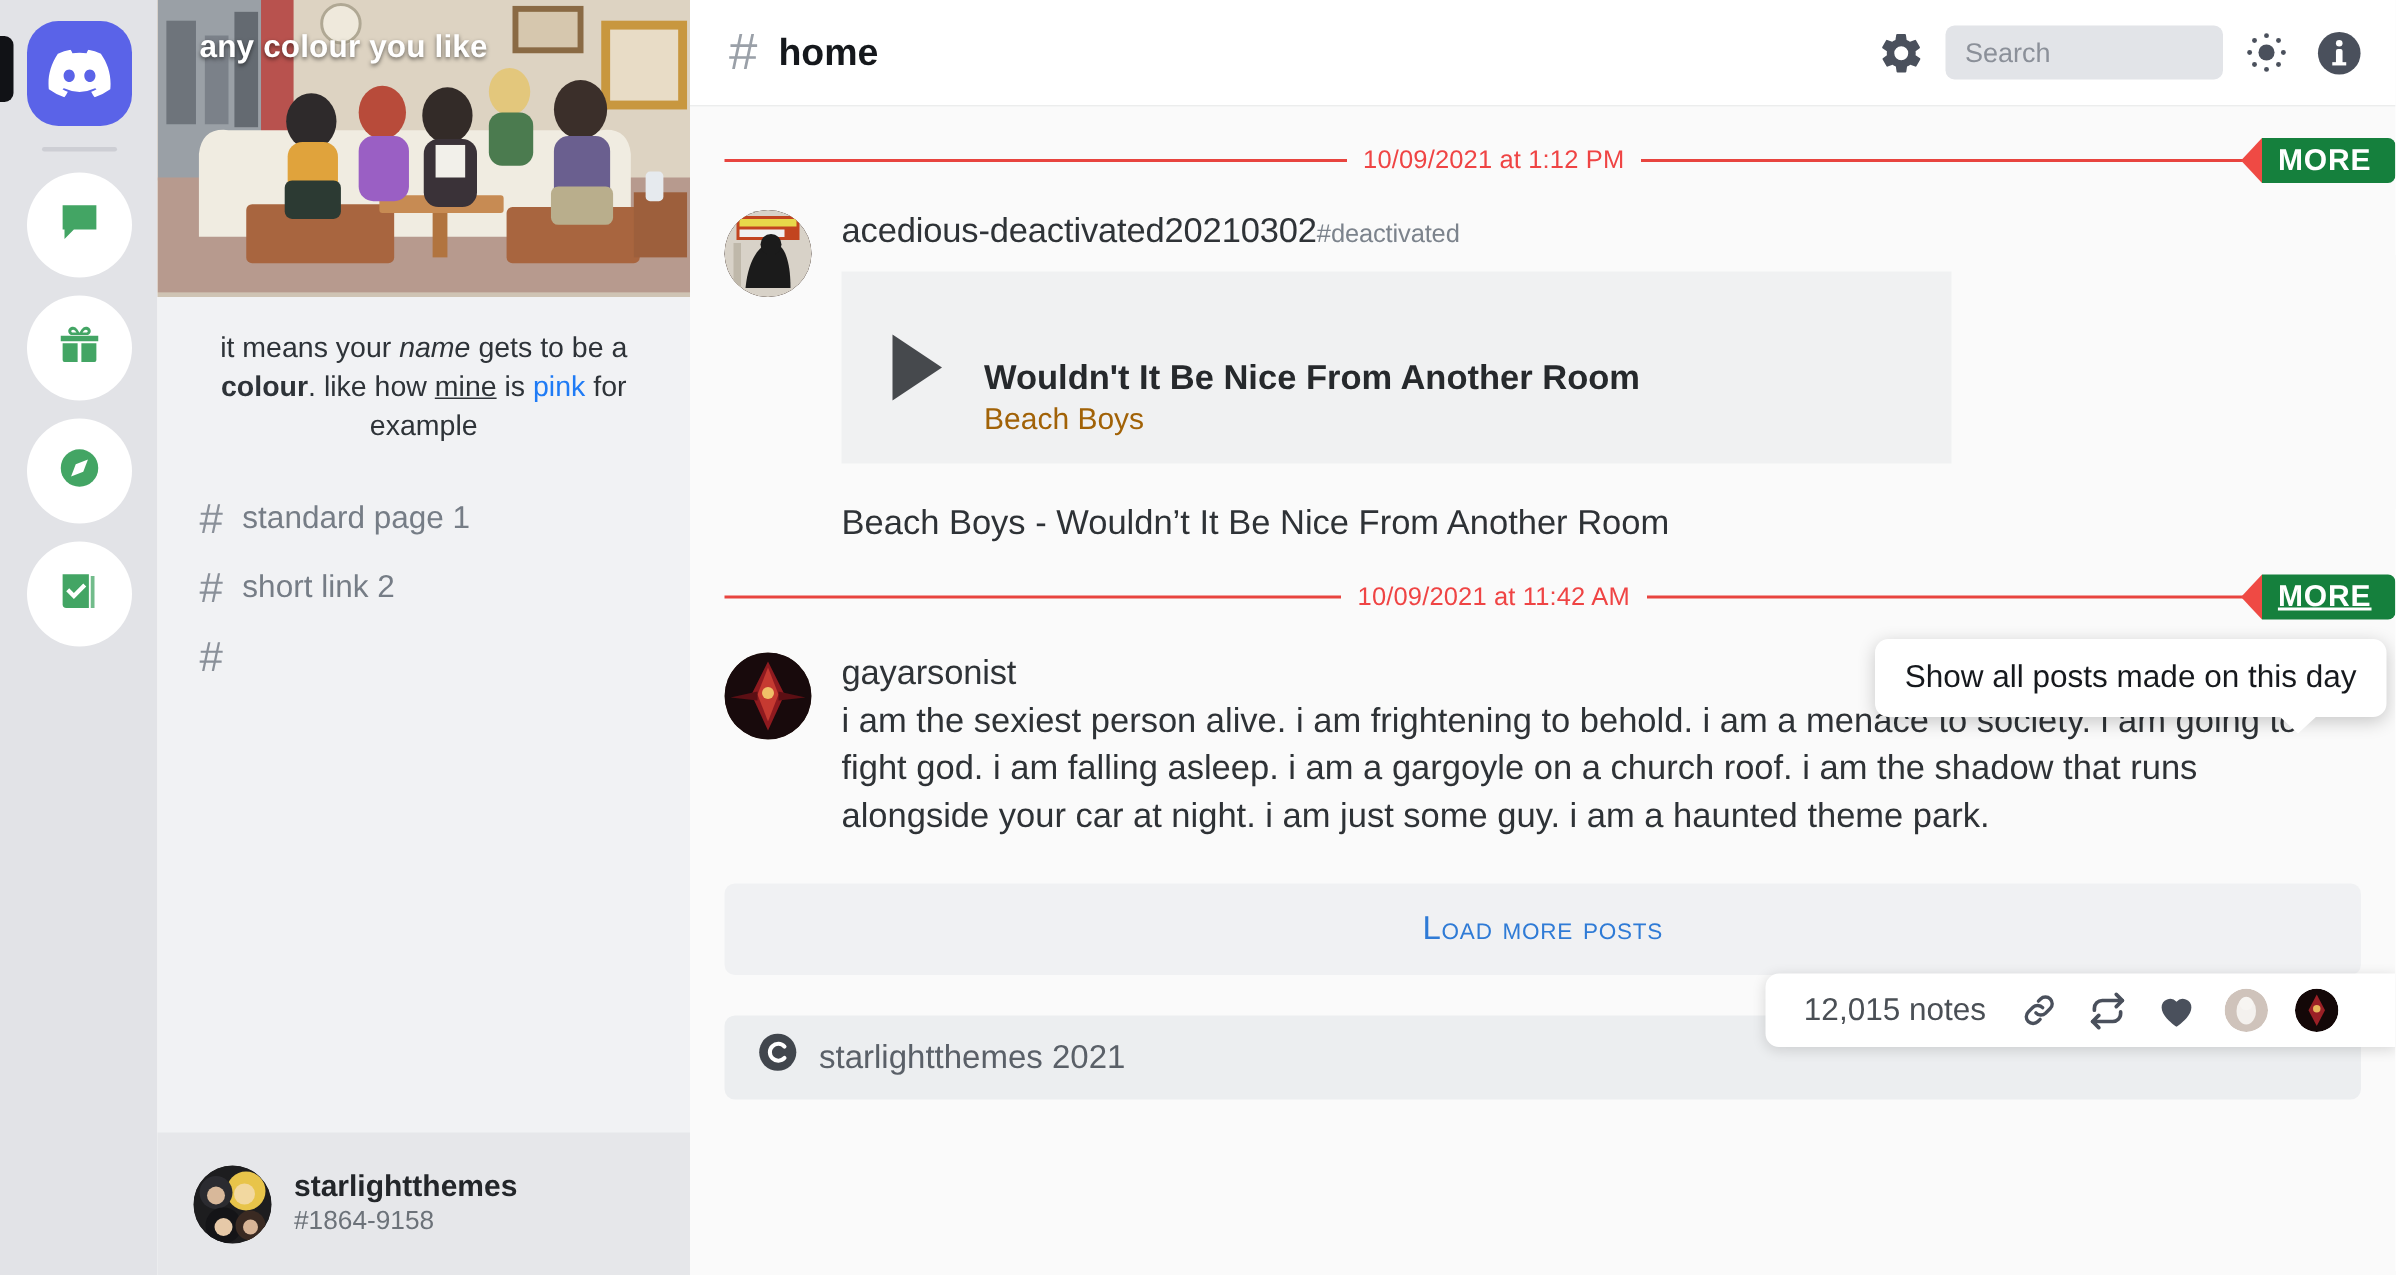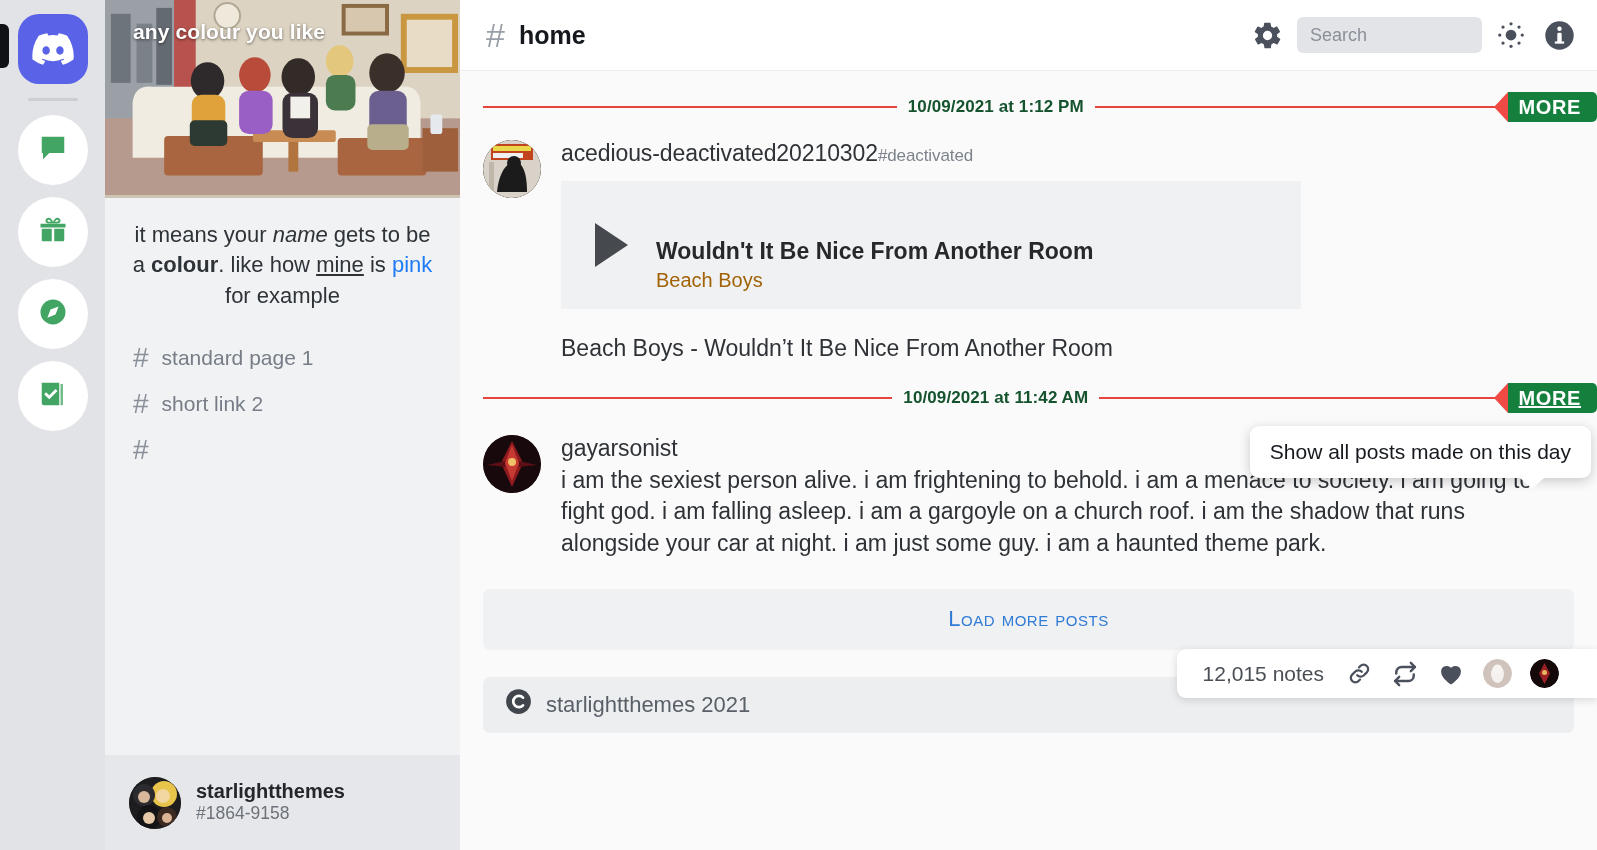--- a/index.html
+++ b/index.html
@@ -107,7 +107,7 @@
   }
   .dayline { flex: 1 1 auto; height: 2px; background: #e8443f; }
   .daydate {
-    color: #14532d; font-size: 17px; font-weight: bold; padding: 0 11px;
+    color: #ef4444; font-size: 17px; font-weight: normal; padding: 0 11px;
     white-space: nowrap; letter-spacing: .1px;
   }
   .more-badge {

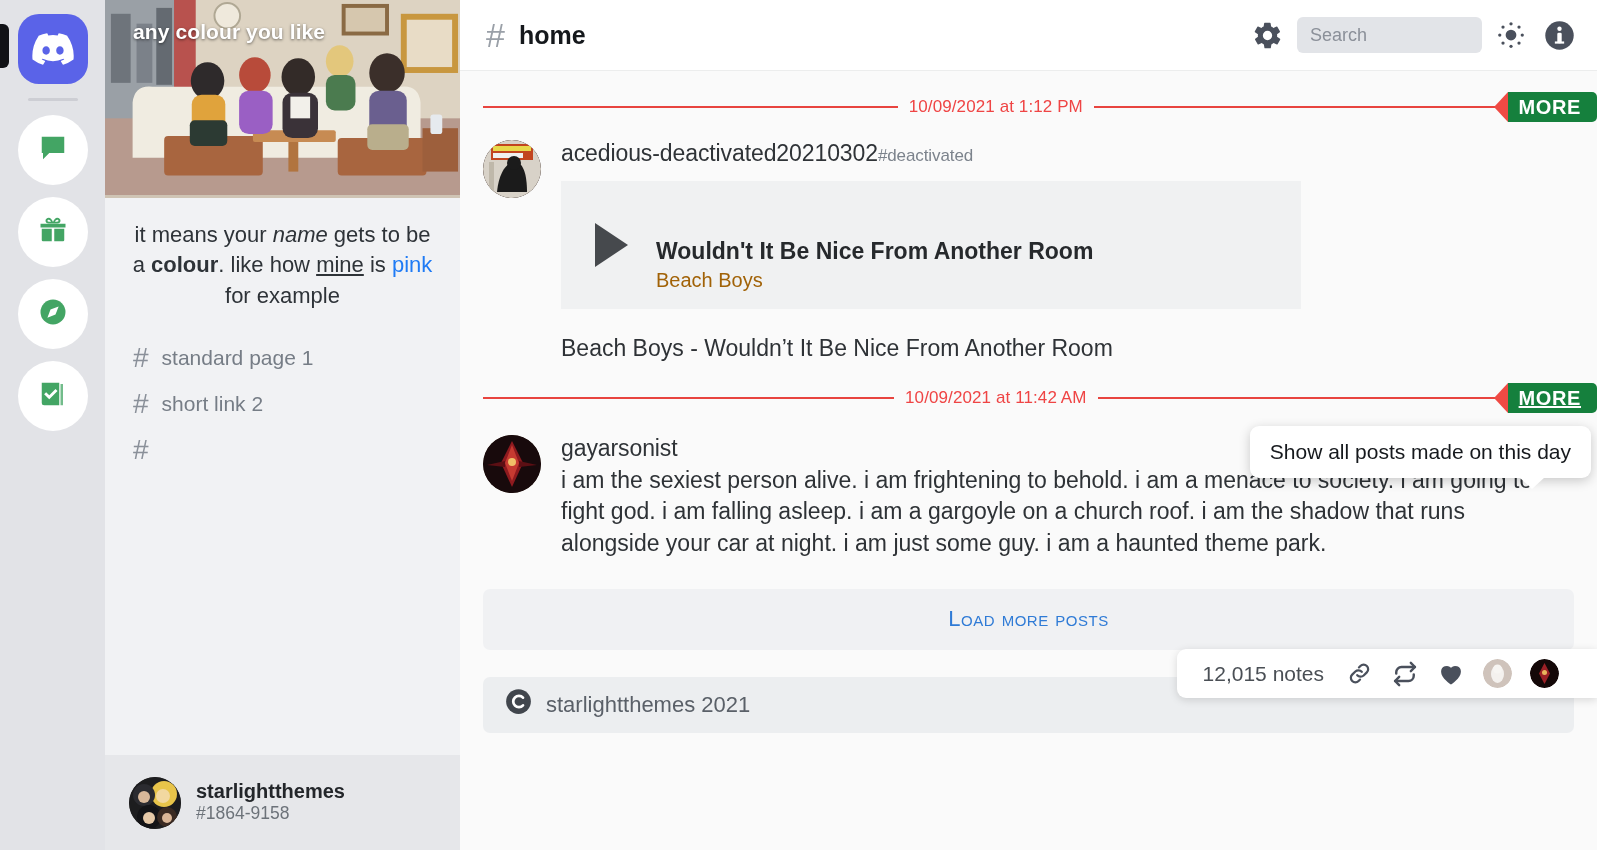--- a/index.html
+++ b/index.html
@@ -48,7 +48,7 @@
     text-shadow: 0 1px 3px rgba(0,0,0,.55); letter-spacing: .1px;
   }
   .side-desc {
-    padding: 22px 24px 10px; text-align: center; font-size: 22px;
+    padding: 22px 24px 10px; text-align: center; font-size: 19px;
     color: #2e3338; line-height: 1.38;
   }
   .side-desc b { font-weight: bold; }

